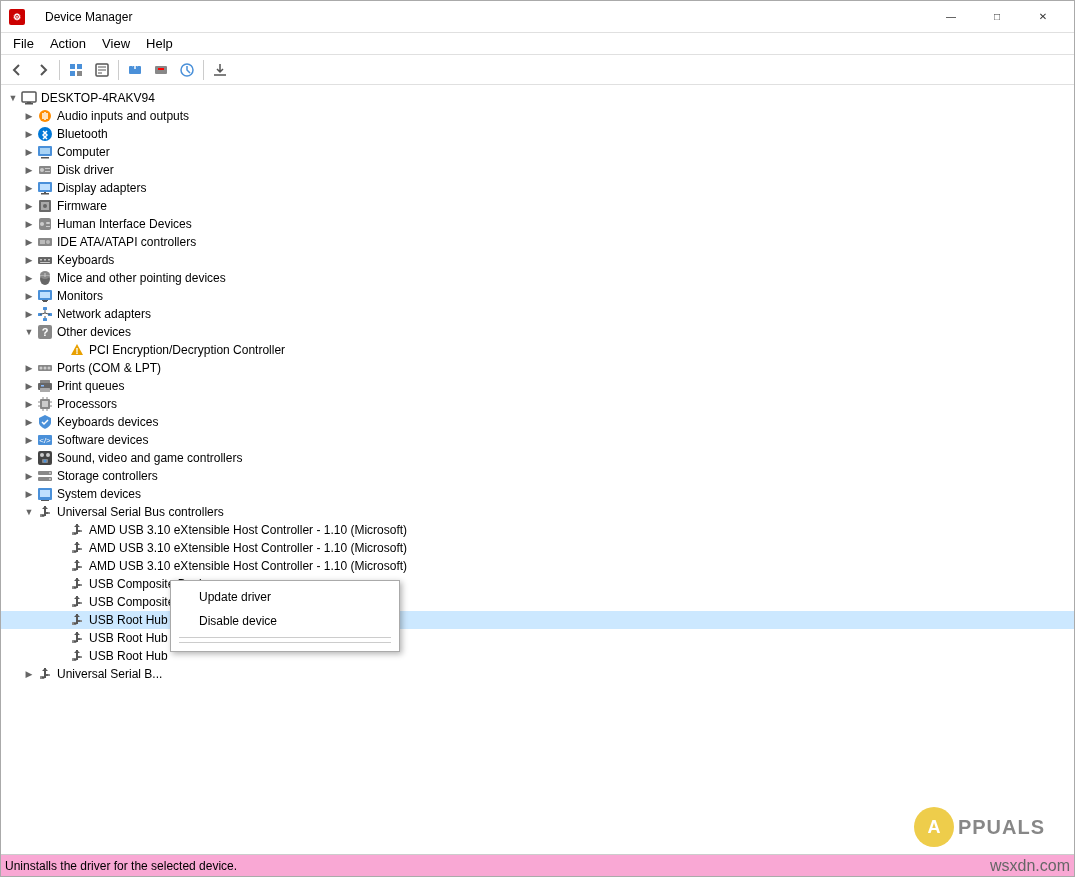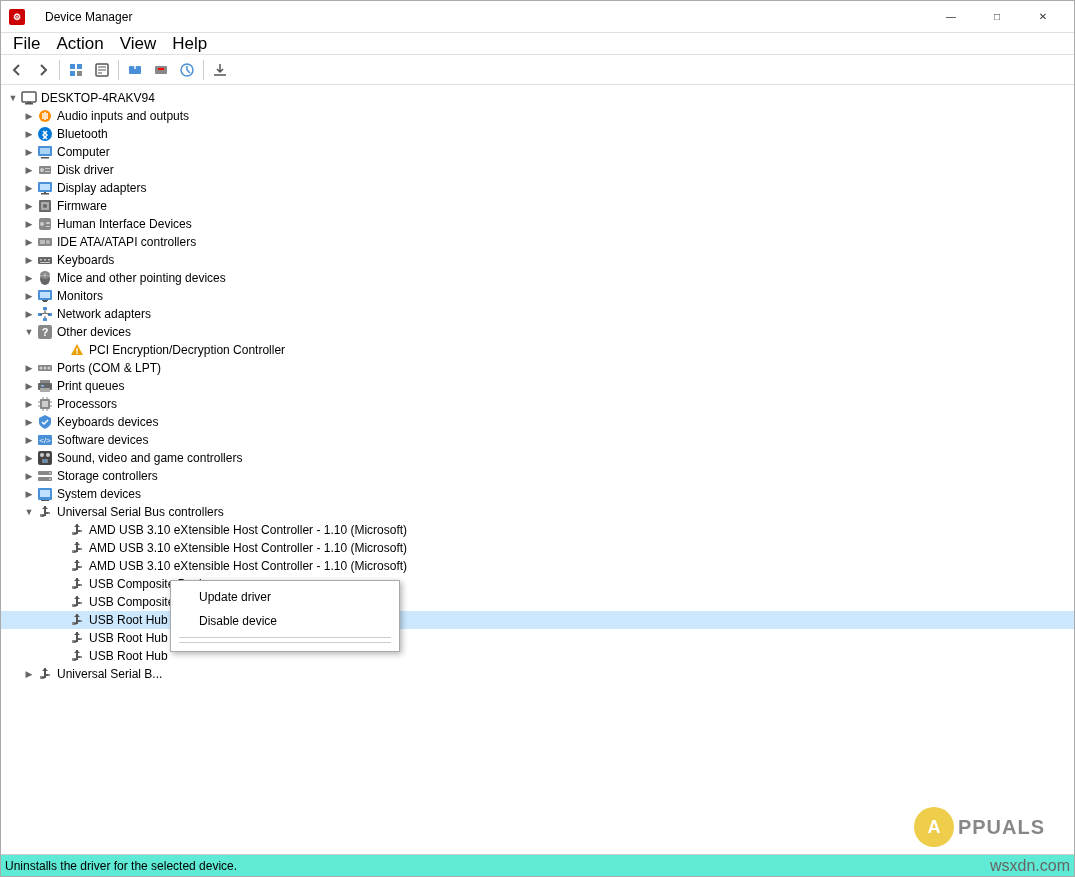--- a/index.html
+++ b/index.html
@@ -78,7 +78,7 @@
     .menu-item {
       padding: 14px 8px;
       cursor: pointer;
-      font-size: 17px;
+      font-size: 13px;
       text-align: center;
     }
 

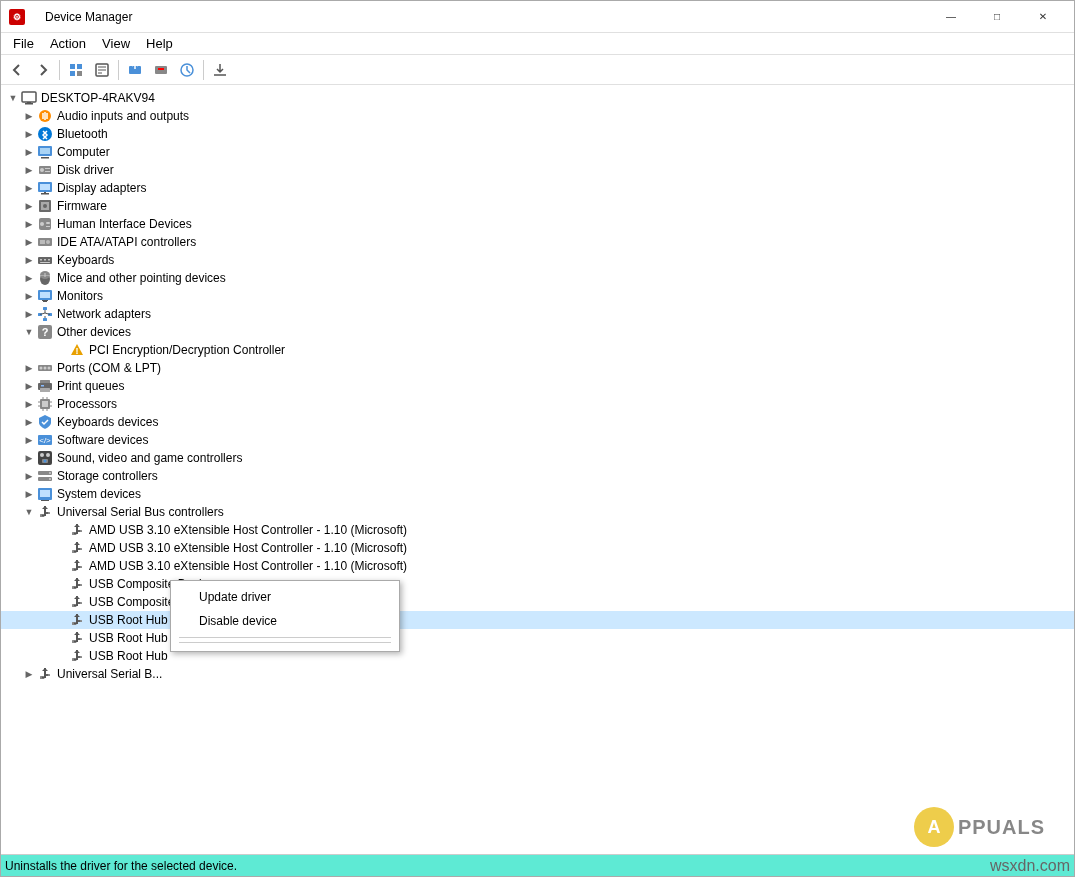--- a/index.html
+++ b/index.html
@@ -163,7 +163,7 @@
       display: flex;
       align-items: center;
       border-top: 1px solid #ccc;
-      background: #5eead4;
+      background: #f9a8d4;
       flex-shrink: 0;
       padding: 0 4px;
     }

